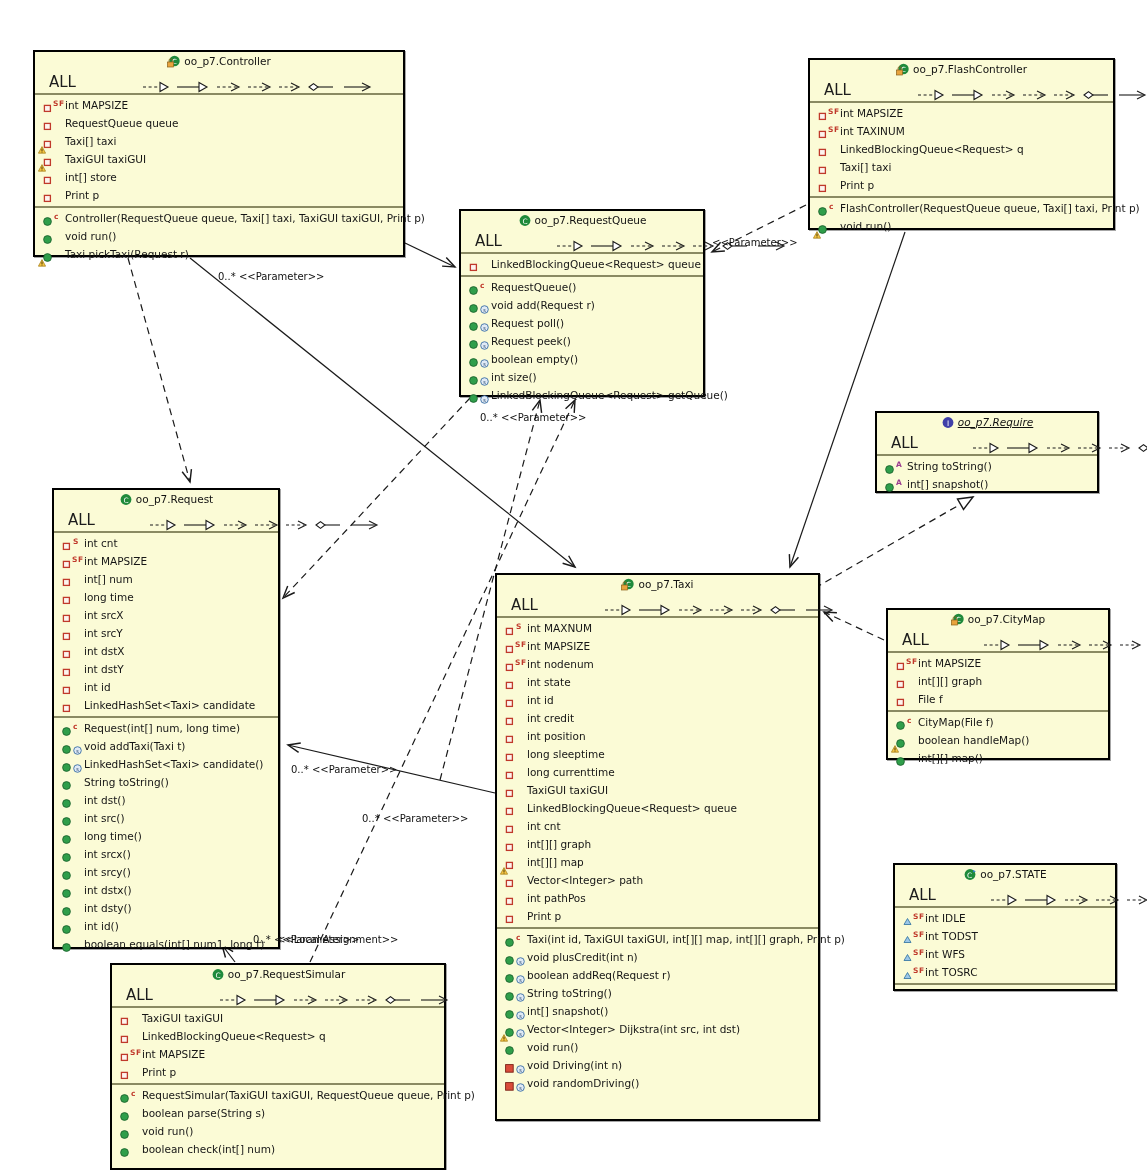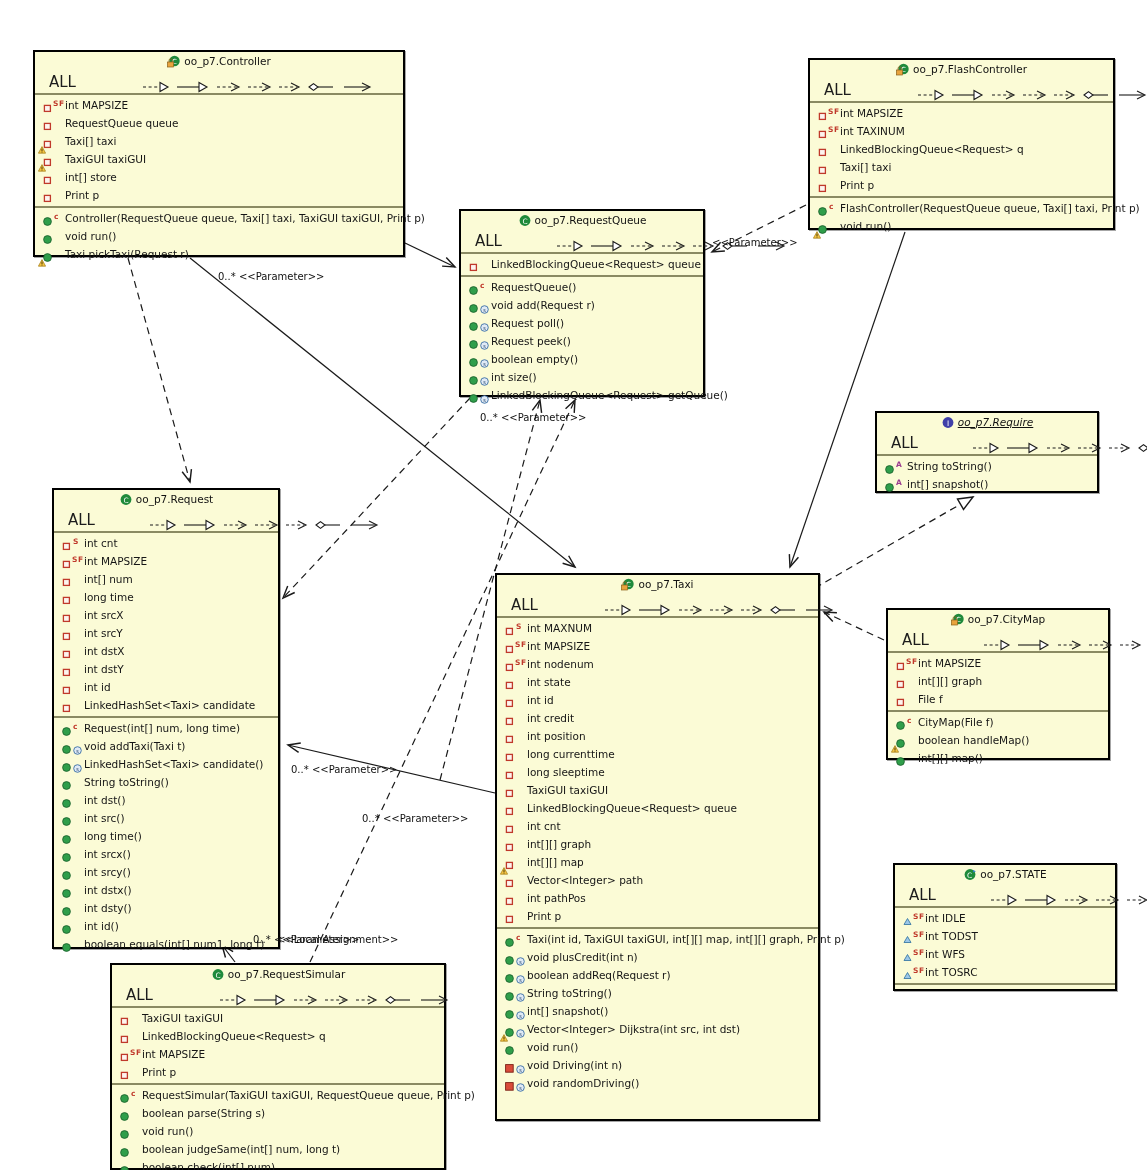--- a/index.html
+++ b/index.html
@@ -473,10 +473,10 @@
               </svg></span><span class="lbl">int position</span></div>
           <div class="row"><span class="mk"><svg width="9" height="9" viewBox="0 0 9 9">
                 <rect x="1.4" y="1.4" width="6" height="6" fill="#fdf4ef" stroke="#c0392b" stroke-width="1.3"></rect>
+              </svg></span><span class="lbl">long sleeptime</span></div>
+          <div class="row"><span class="mk"><svg width="9" height="9" viewBox="0 0 9 9">
+                <rect x="1.4" y="1.4" width="6" height="6" fill="#fdf4ef" stroke="#c0392b" stroke-width="1.3"></rect>
               </svg></span><span class="lbl">long currenttime</span></div>
-          <div class="row"><span class="mk"><svg width="9" height="9" viewBox="0 0 9 9">
-                <rect x="1.4" y="1.4" width="6" height="6" fill="#fdf4ef" stroke="#c0392b" stroke-width="1.3"></rect>
-              </svg></span><span class="lbl">long sleeptime</span></div>
           <div class="row"><span class="mk"><svg width="9" height="9" viewBox="0 0 9 9">
                 <rect x="1.4" y="1.4" width="6" height="6" fill="#fdf4ef" stroke="#c0392b" stroke-width="1.3"></rect>
               </svg></span><span class="lbl">TaxiGUI taxiGUI</span></div>

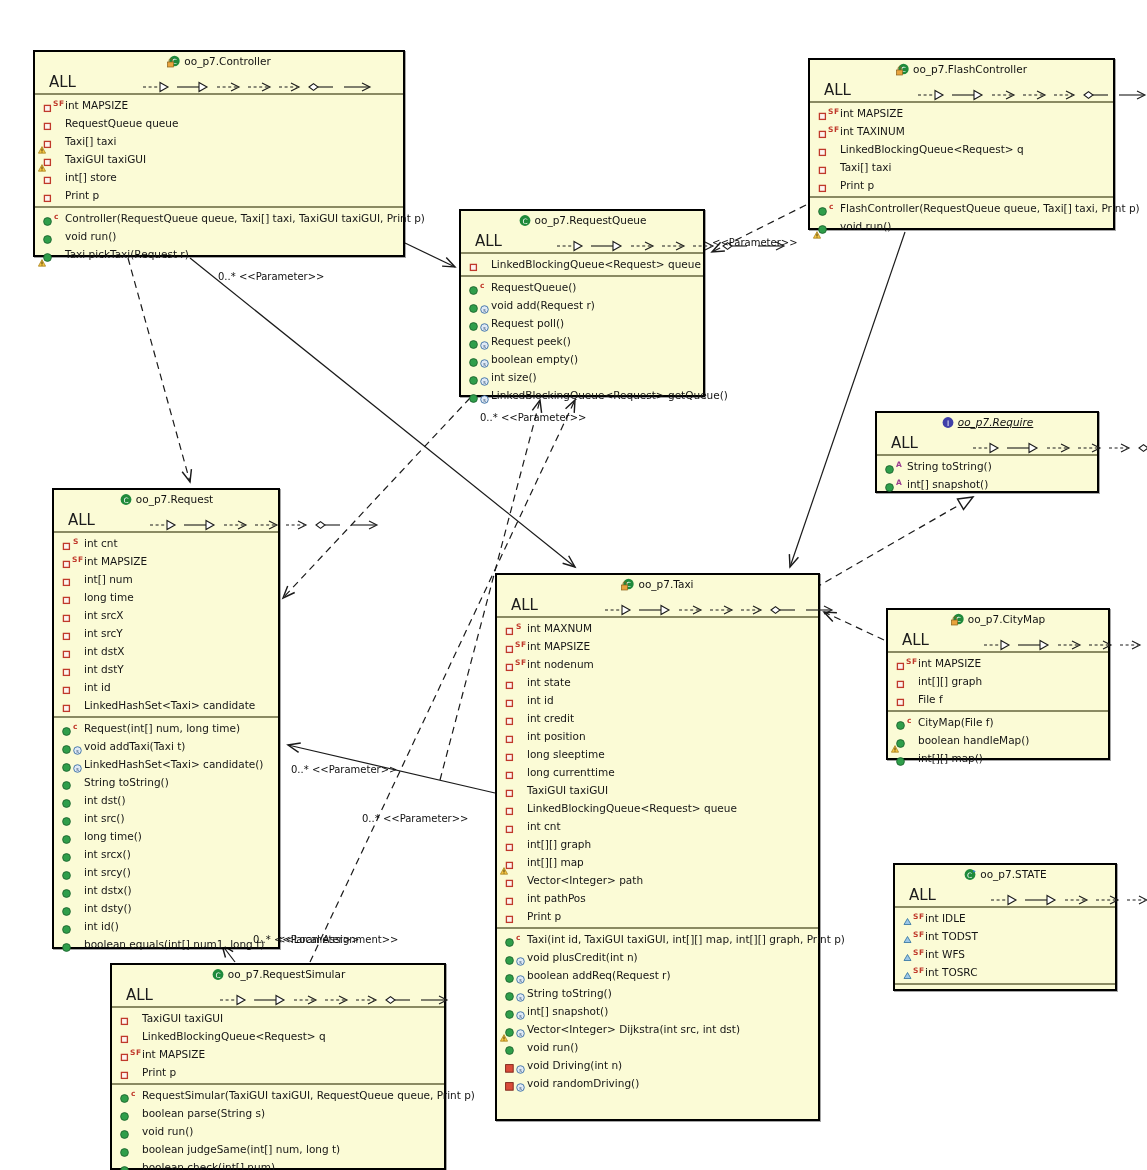--- a/index.html
+++ b/index.html
@@ -615,9 +615,6 @@
               </svg></span><span class="lbl">void run()</span></div>
           <div class="row"><span class="mk"><svg width="9" height="9" viewBox="0 0 9 9">
                 <circle cx="4.5" cy="4.5" r="3.9" fill="#2f9e4a" stroke="#1b5e2b" stroke-width="0.8"></circle>
-              </svg></span><span class="lbl">boolean judgeSame(int[] num, long t)</span></div>
-          <div class="row"><span class="mk"><svg width="9" height="9" viewBox="0 0 9 9">
-                <circle cx="4.5" cy="4.5" r="3.9" fill="#2f9e4a" stroke="#1b5e2b" stroke-width="0.8"></circle>
               </svg></span><span class="lbl">boolean check(int[] num)</span></div>
         </div>
       </div>

